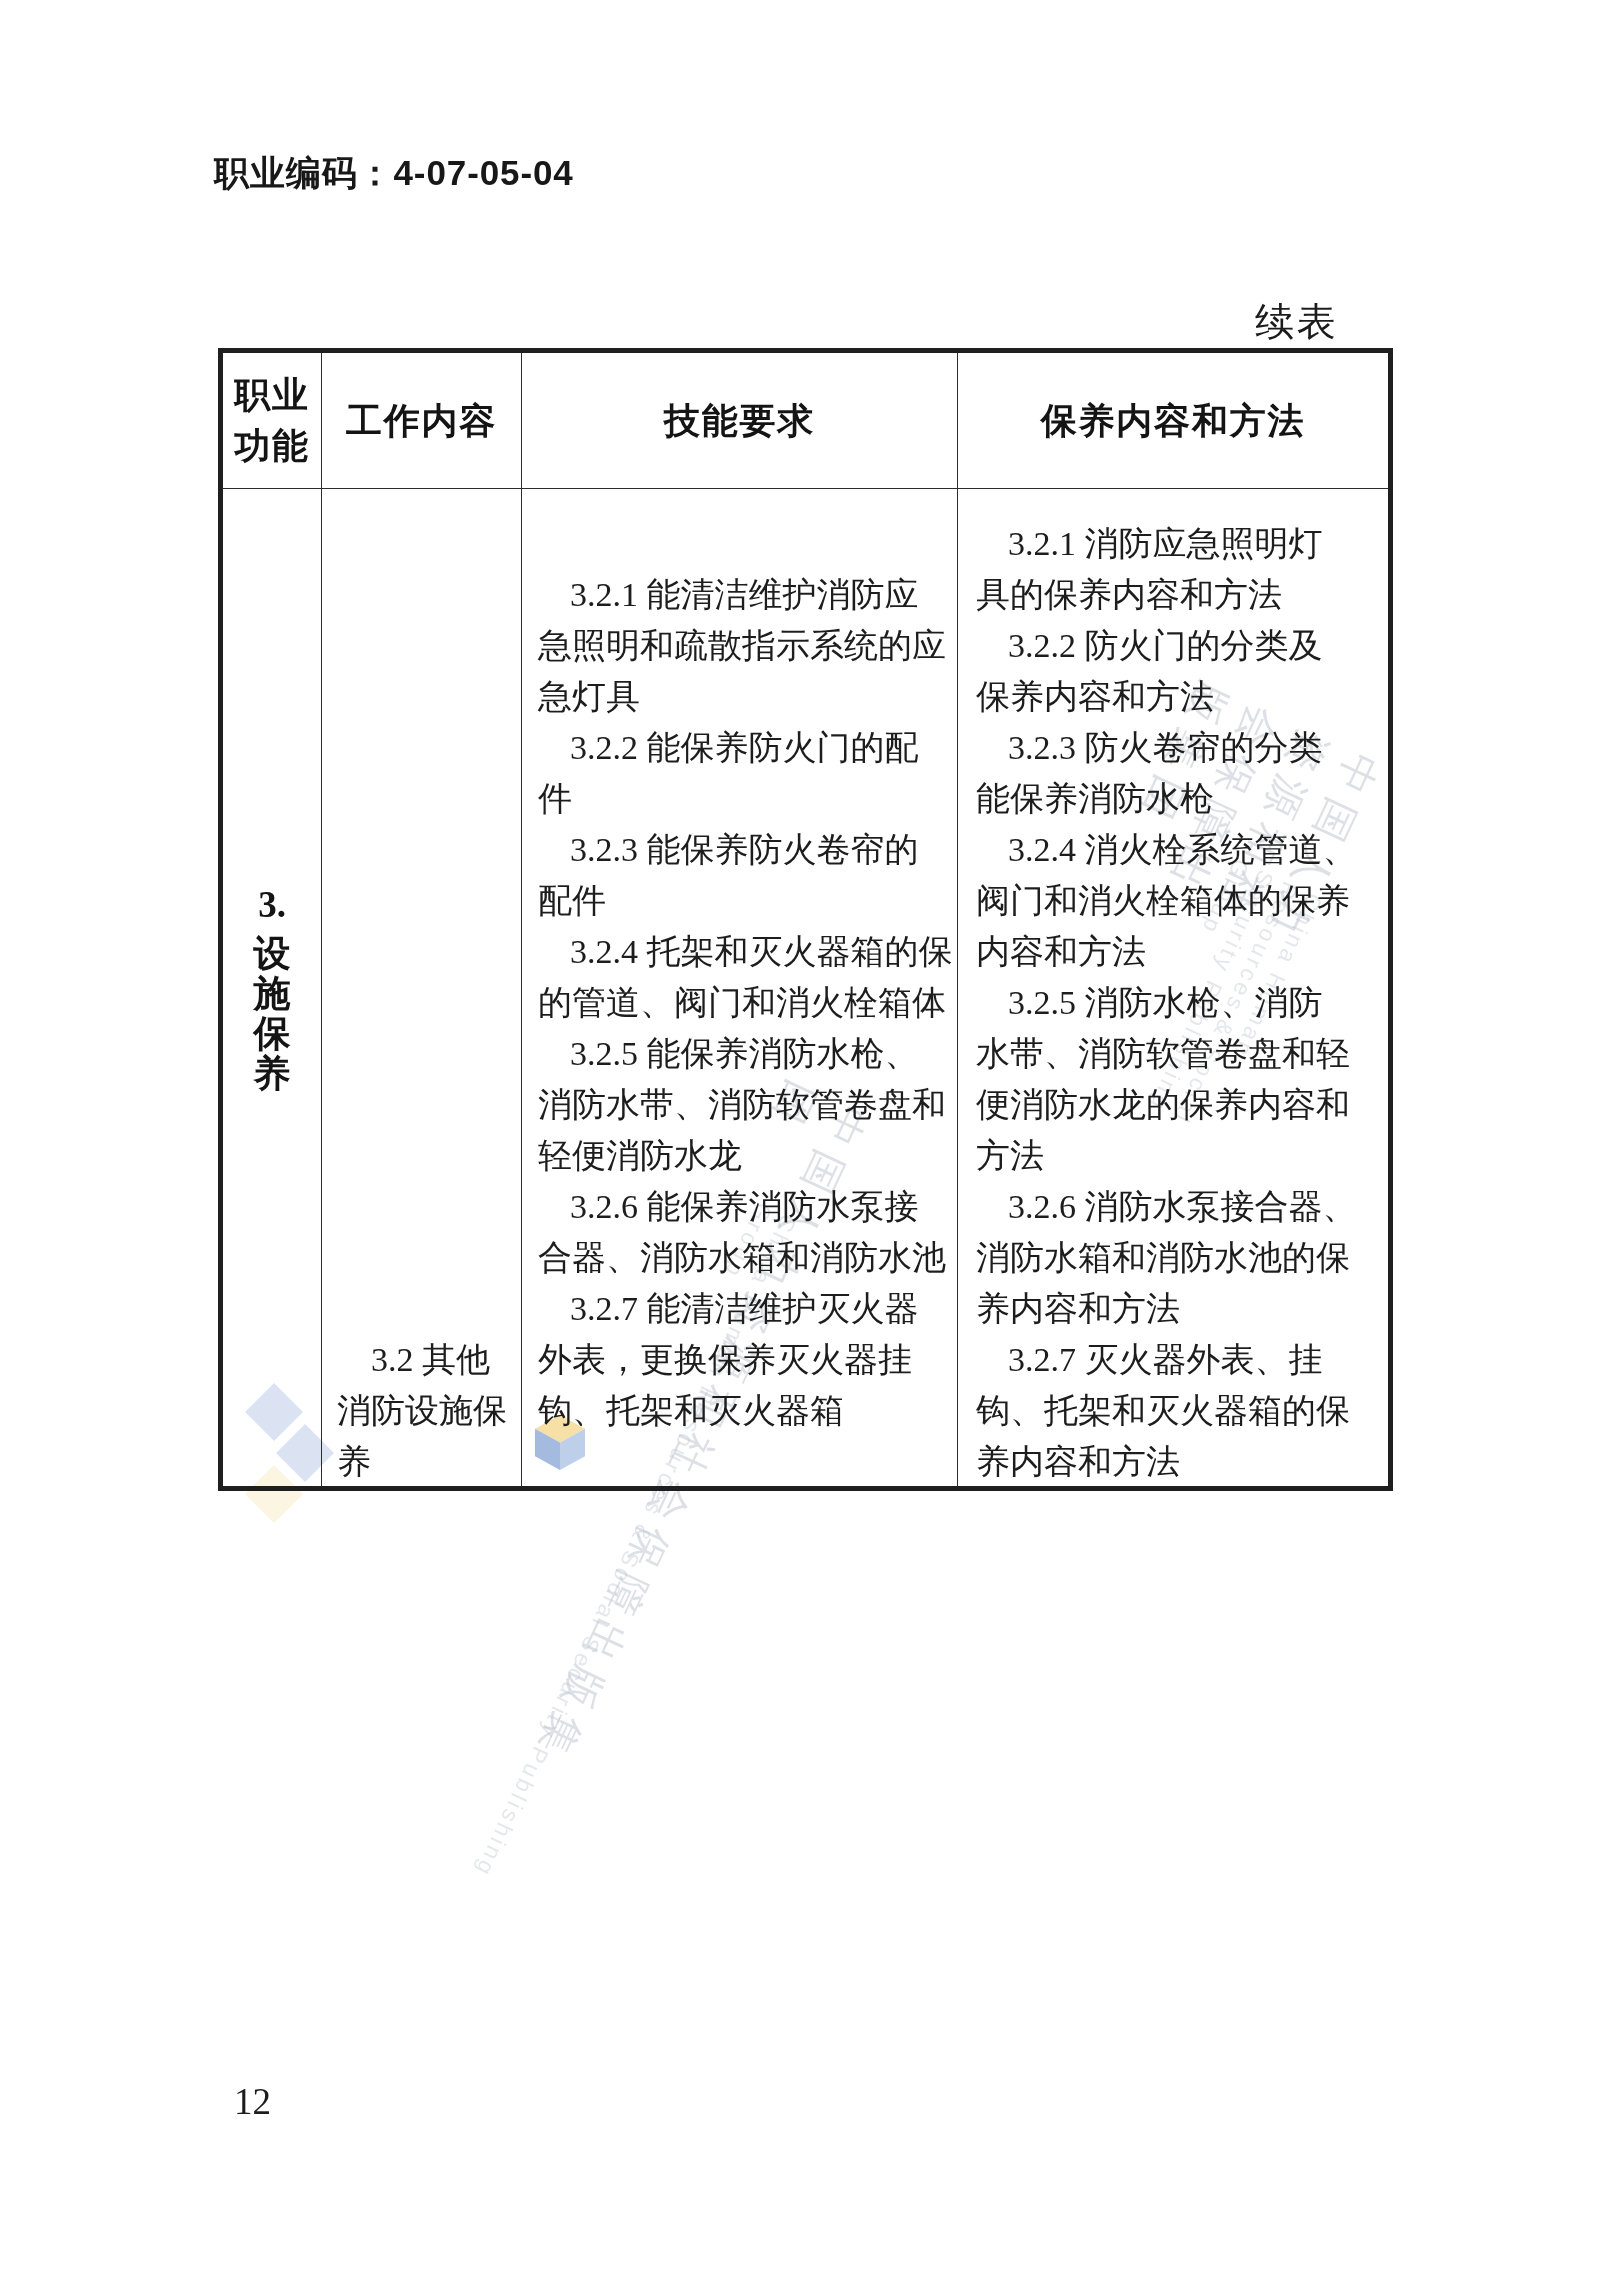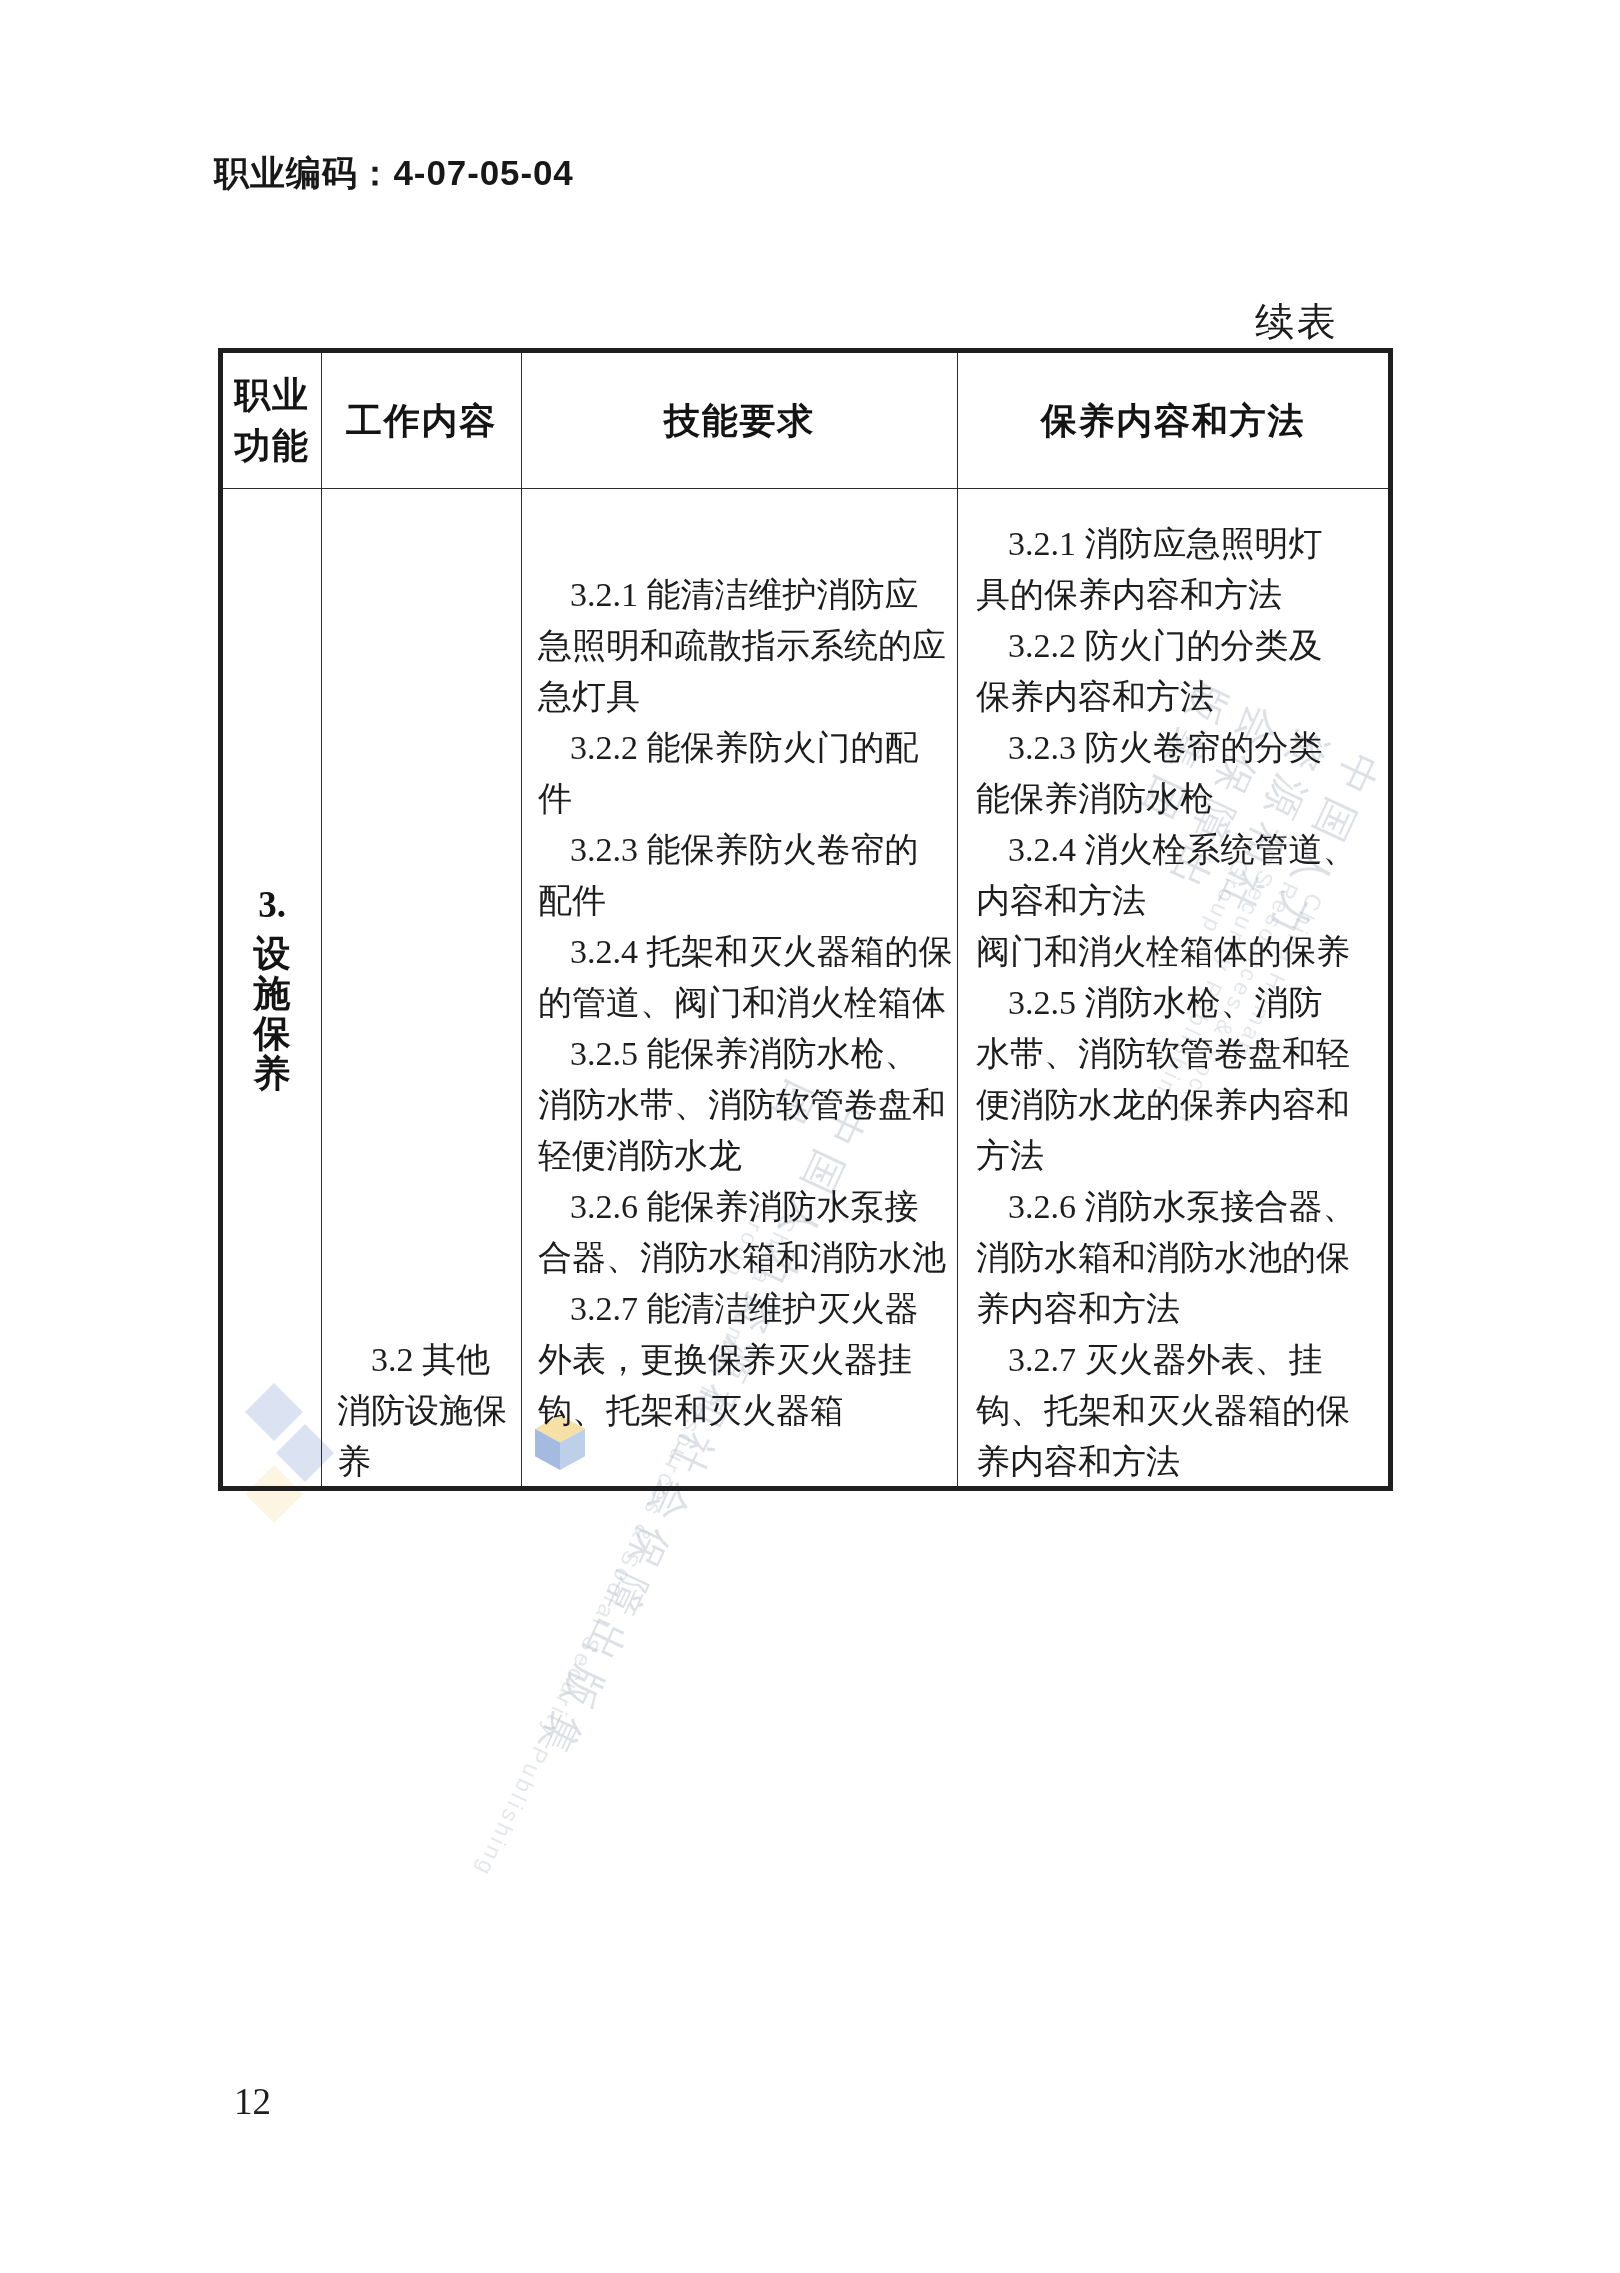--- a/index.html
+++ b/index.html
@@ -151,8 +151,8 @@
         <div class="tline indent">3.2.3 防火卷帘的分类</div>
         <div class="tline">能保养消防水枪</div>
         <div class="tline indent">3.2.4 消火栓系统管道、</div>
+        <div class="tline">阀门和消火栓箱体的保养</div>
         <div class="tline">内容和方法</div>
-        <div class="tline">阀门和消火栓箱体的保养</div>
         <div class="tline indent">3.2.5 消防水枪、消防</div>
         <div class="tline">水带、消防软管卷盘和轻</div>
         <div class="tline">便消防水龙的保养内容和</div>

